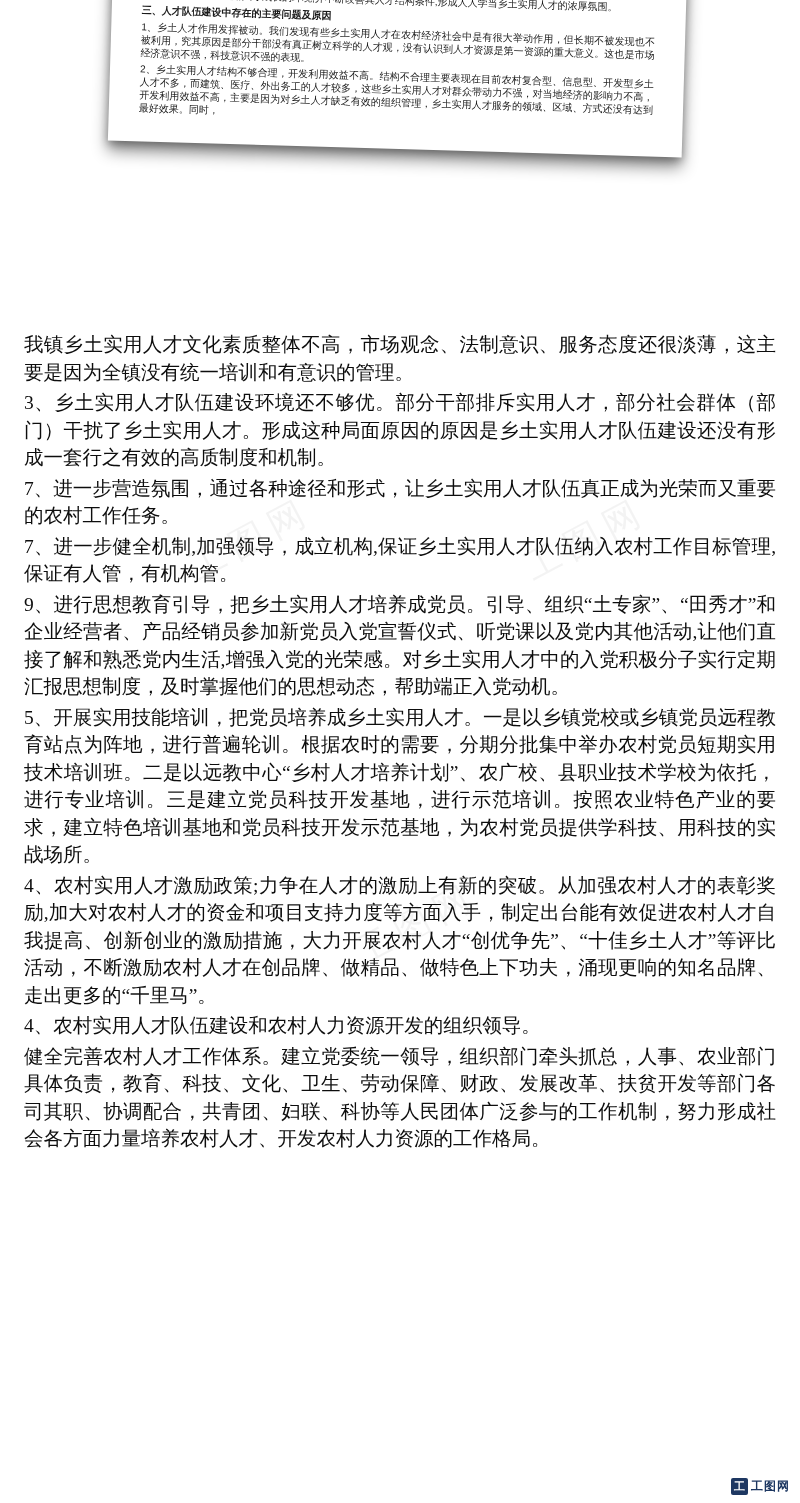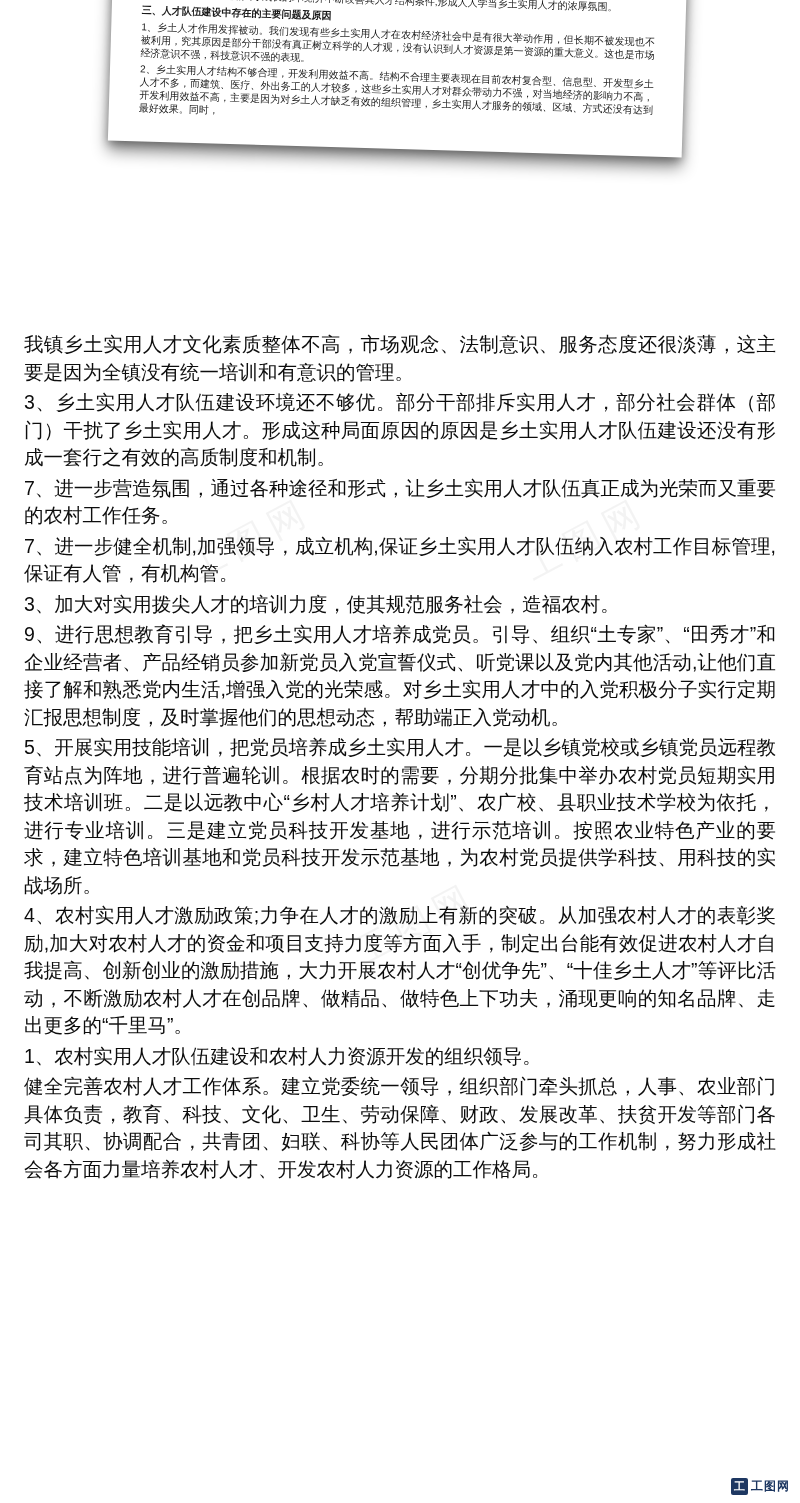--- a/index.html
+++ b/index.html
@@ -67,6 +67,7 @@
     font-size: 19.5px;
     line-height: 27.5px;
     text-align: justify;
+    font-family: Liberation Serif, serif;
   }
   .body-text p {
     margin: 0 0 3px 0;

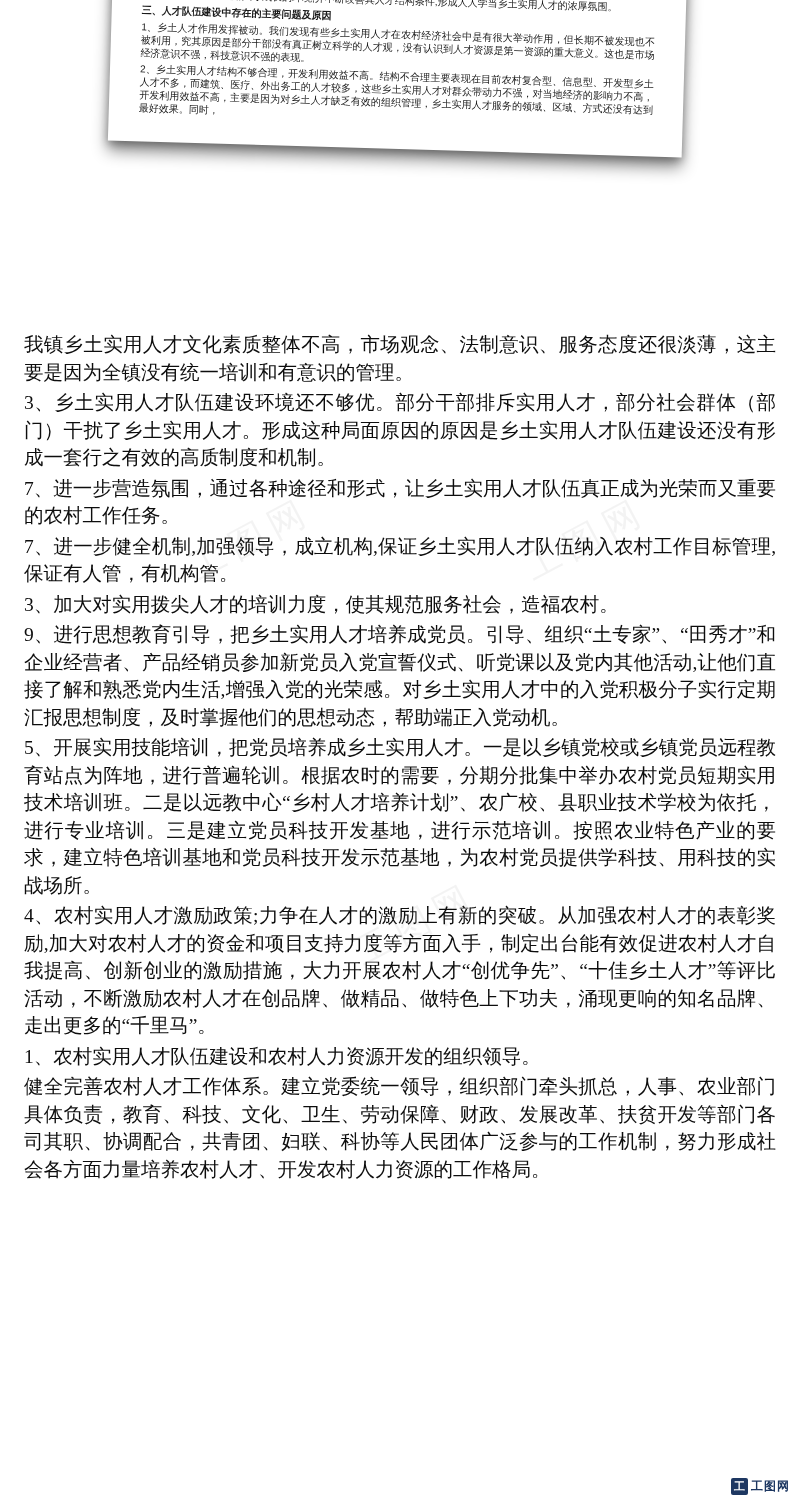--- a/index.html
+++ b/index.html
@@ -125,7 +125,6 @@
     <p>3、乡土实用人才队伍建设环境还不够优。部分干部排斥实用人才，部分社会群体（部门）干扰了乡土实用人才。形成这种局面原因的原因是乡土实用人才队伍建设还没有形成一套行之有效的高质制度和机制。</p>
     <p>7、进一步营造氛围，通过各种途径和形式，让乡土实用人才队伍真正成为光荣而又重要的农村工作任务。</p>
     <p>7、进一步健全机制,加强领导，成立机构,保证乡土实用人才队伍纳入农村工作目标管理,保证有人管，有机构管。</p>
-    <p>3、加大对实用拨尖人才的培训力度，使其规范服务社会，造福农村。</p>
     <p>9、进行思想教育引导，把乡土实用人才培养成党员。引导、组织“土专家”、“田秀才”和企业经营者、产品经销员参加新党员入党宣誓仪式、听党课以及党内其他活动,让他们直接了解和熟悉党内生活,增强入党的光荣感。对乡土实用人才中的入党积极分子实行定期汇报思想制度，及时掌握他们的思想动态，帮助端正入党动机。</p>
     <p>5、开展实用技能培训，把党员培养成乡土实用人才。一是以乡镇党校或乡镇党员远程教育站点为阵地，进行普遍轮训。根据农时的需要，分期分批集中举办农村党员短期实用技术培训班。二是以远教中心“乡村人才培养计划”、农广校、县职业技术学校为依托，进行专业培训。三是建立党员科技开发基地，进行示范培训。按照农业特色产业的要求，建立特色培训基地和党员科技开发示范基地，为农村党员提供学科技、用科技的实战场所。</p>
     <p>4、农村实用人才激励政策;力争在人才的激励上有新的突破。从加强农村人才的表彰奖励,加大对农村人才的资金和项目支持力度等方面入手，制定出台能有效促进农村人才自我提高、创新创业的激励措施，大力开展农村人才“创优争先”、“十佳乡土人才”等评比活动，不断激励农村人才在创品牌、做精品、做特色上下功夫，涌现更响的知名品牌、走出更多的“千里马”。</p>

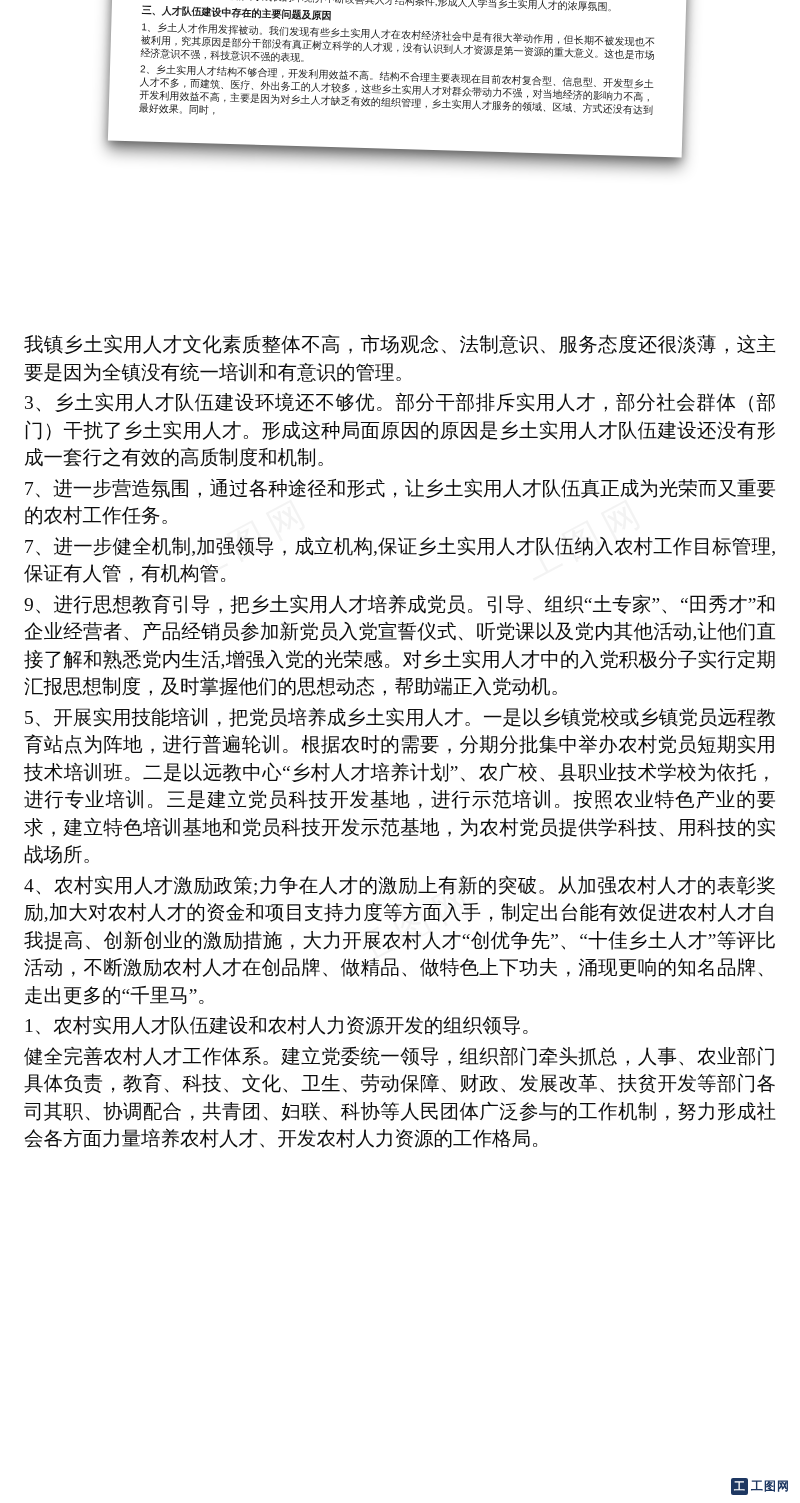--- a/index.html
+++ b/index.html
@@ -128,7 +128,7 @@
     <p>9、进行思想教育引导，把乡土实用人才培养成党员。引导、组织“土专家”、“田秀才”和企业经营者、产品经销员参加新党员入党宣誓仪式、听党课以及党内其他活动,让他们直接了解和熟悉党内生活,增强入党的光荣感。对乡土实用人才中的入党积极分子实行定期汇报思想制度，及时掌握他们的思想动态，帮助端正入党动机。</p>
     <p>5、开展实用技能培训，把党员培养成乡土实用人才。一是以乡镇党校或乡镇党员远程教育站点为阵地，进行普遍轮训。根据农时的需要，分期分批集中举办农村党员短期实用技术培训班。二是以远教中心“乡村人才培养计划”、农广校、县职业技术学校为依托，进行专业培训。三是建立党员科技开发基地，进行示范培训。按照农业特色产业的要求，建立特色培训基地和党员科技开发示范基地，为农村党员提供学科技、用科技的实战场所。</p>
     <p>4、农村实用人才激励政策;力争在人才的激励上有新的突破。从加强农村人才的表彰奖励,加大对农村人才的资金和项目支持力度等方面入手，制定出台能有效促进农村人才自我提高、创新创业的激励措施，大力开展农村人才“创优争先”、“十佳乡土人才”等评比活动，不断激励农村人才在创品牌、做精品、做特色上下功夫，涌现更响的知名品牌、走出更多的“千里马”。</p>
-    <p>1、农村实用人才队伍建设和农村人力资源开发的组织领导。</p>
+    <p>4、农村实用人才队伍建设和农村人力资源开发的组织领导。</p>
     <p>健全完善农村人才工作体系。建立党委统一领导，组织部门牵头抓总，人事、农业部门具体负责，教育、科技、文化、卫生、劳动保障、财政、发展改革、扶贫开发等部门各司其职、协调配合，共青团、妇联、科协等人民团体广泛参与的工作机制，努力形成社会各方面力量培养农村人才、开发农村人力资源的工作格局。</p>
   </div>
 

